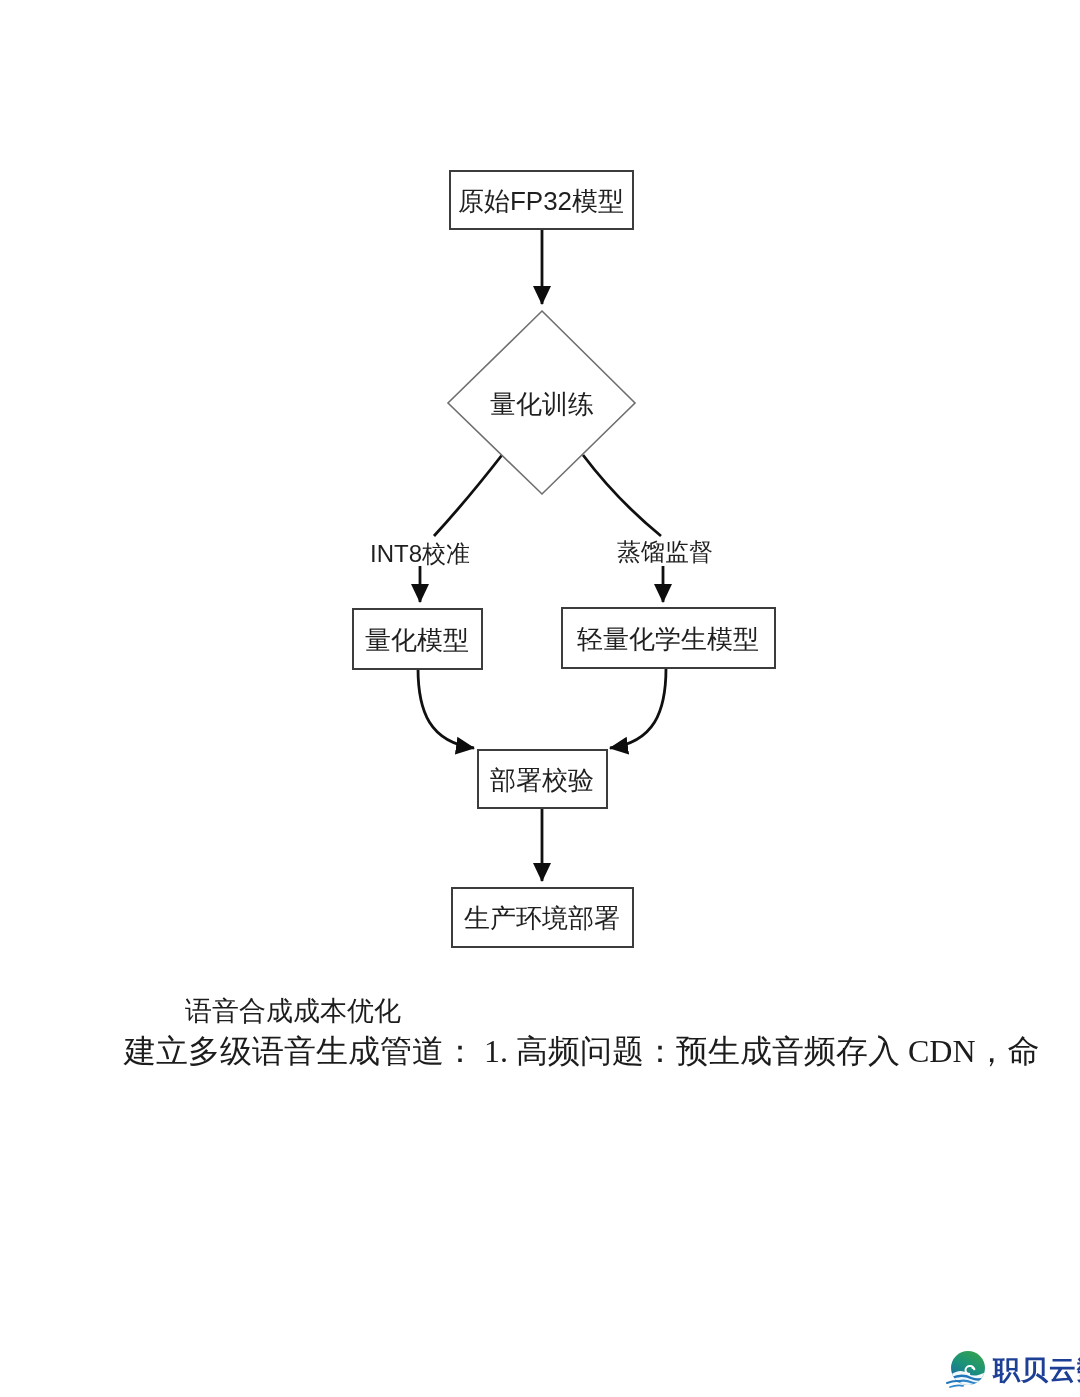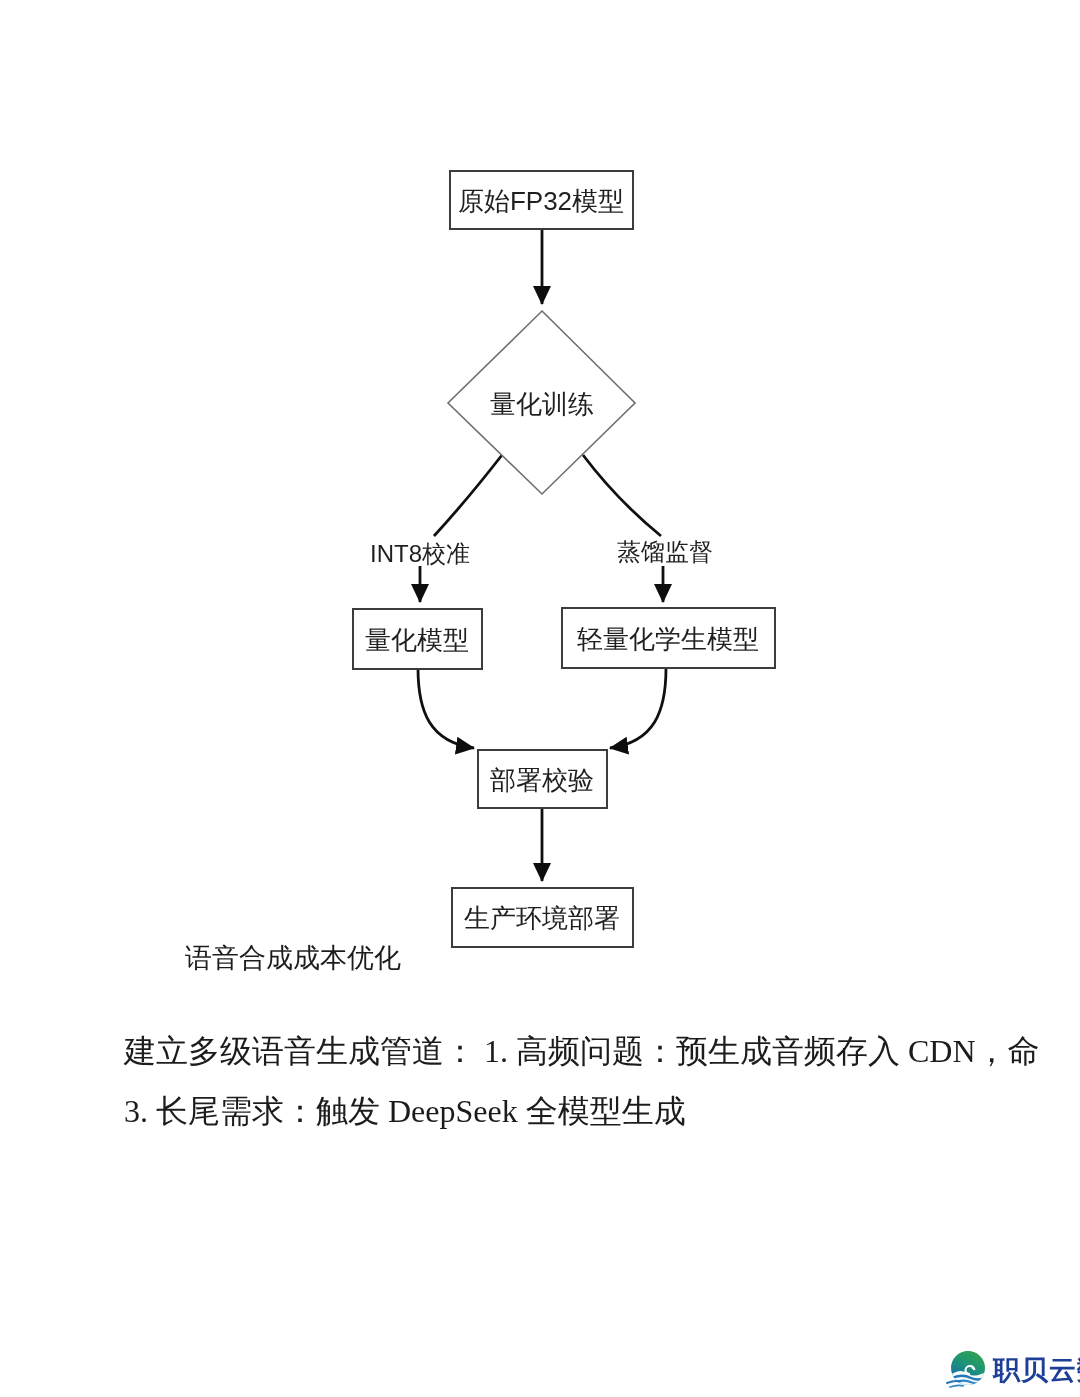--- a/index.html
+++ b/index.html
@@ -37,7 +37,7 @@
   .section-heading {
     position: absolute;
     left: 185px;
-    top: 940px;
+    top: 993px;
     font-family: Liberation Mono, monospace;
     font-size: 27px;
     color: #1c1c1c;

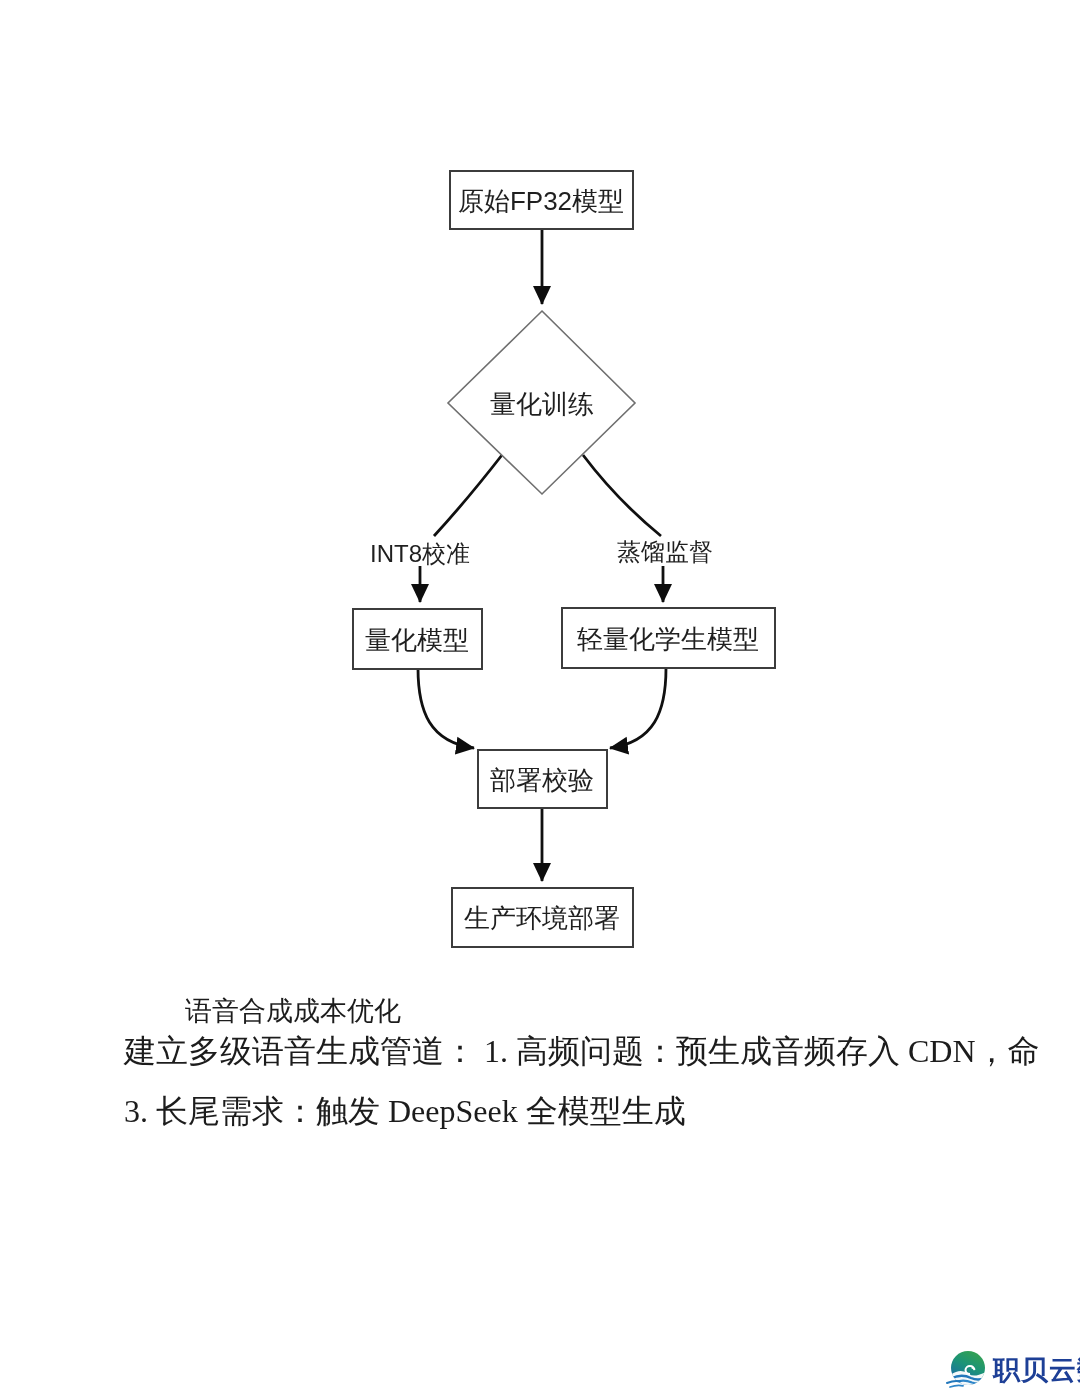--- a/index.html
+++ b/index.html
@@ -127,7 +127,6 @@
 
   <div class="body-paragraph">
     <div class="para-line">建立多级语音生成管道： 1. 高频问题：预生成音频存入 CDN，命</div>
-    <div class="para-line">3. 长尾需求：触发 DeepSeek 全模型生成</div>
   </div>
 
   <div class="footer-logo">

